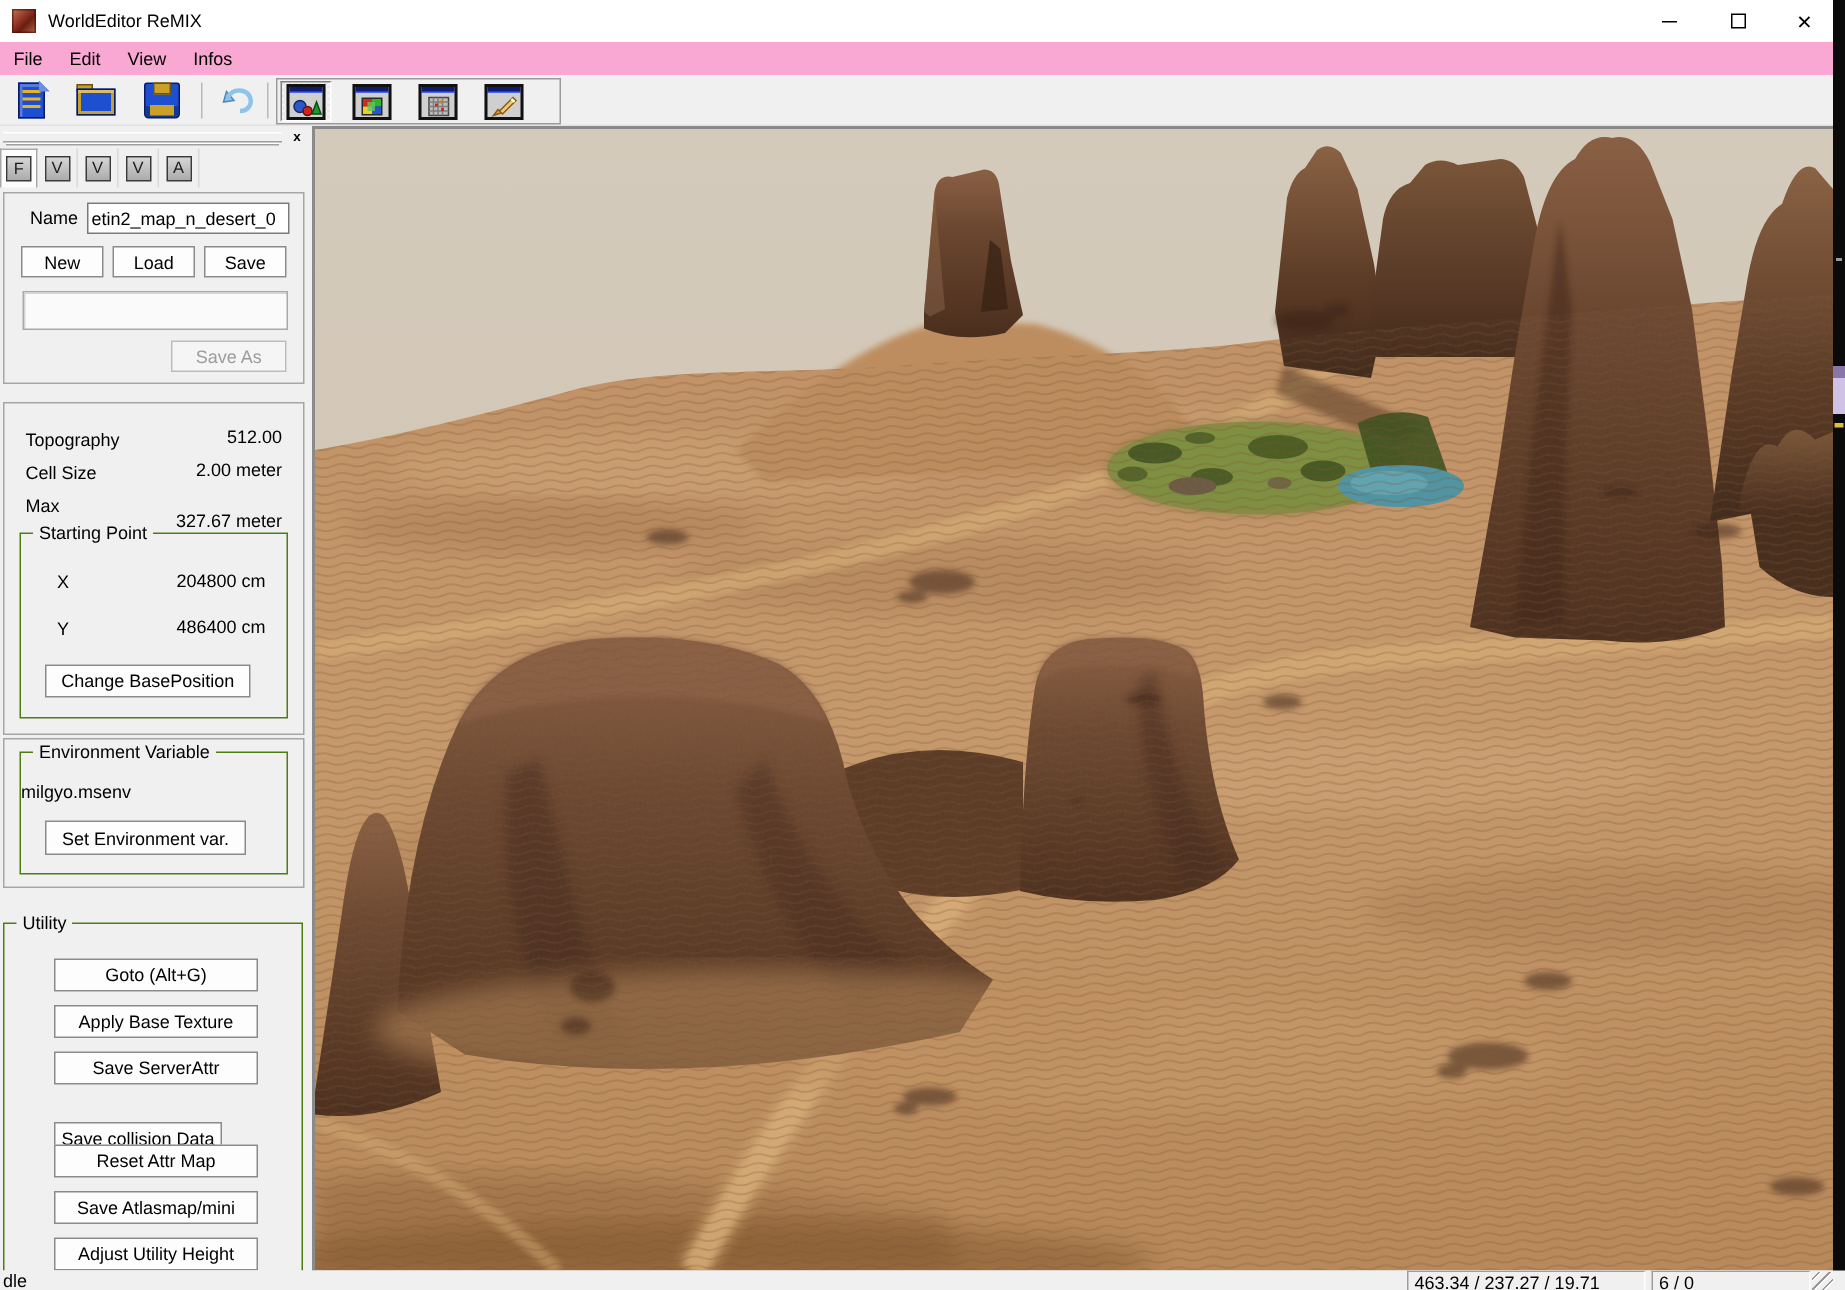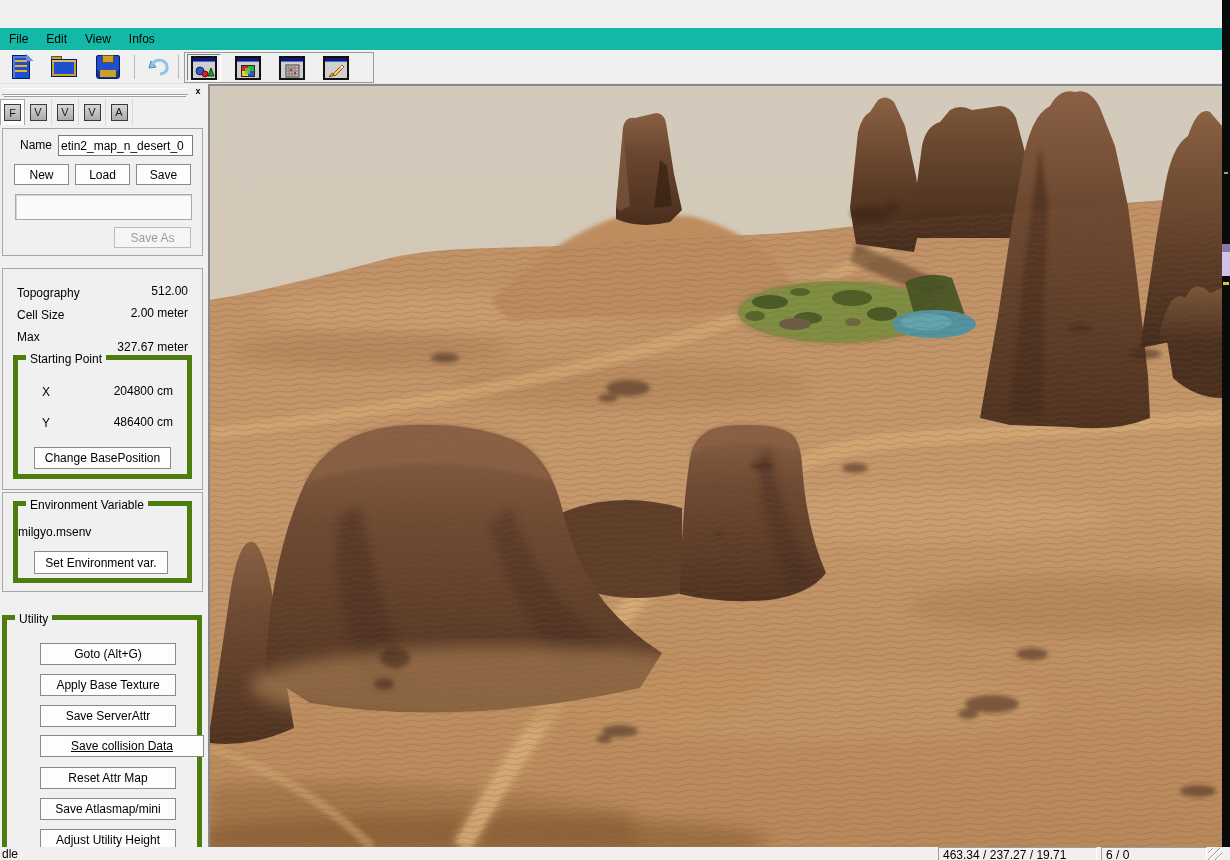--- a/index.html
+++ b/index.html
@@ -108,6 +108,19 @@
 
 <div id="window">
 
+  <div id="titlebar" class="abs">
+    <div id="app-icon" class="abs"></div>
+    <div id="app-title" class="abs">WorldEditor ReMIX</div>
+    <div id="btn-min" class="abs cap-btn">
+        <div class="bar"></div>
+      </div>
+    <div id="btn-max" class="abs cap-btn">
+        <div class="box"></div>
+      </div>
+    <div id="btn-close" class="abs cap-btn">
+        <div class="x">✕</div>
+      </div>
+  </div>
 
   <div id="menubar" class="abs">
     <div class="menu-item">File</div>

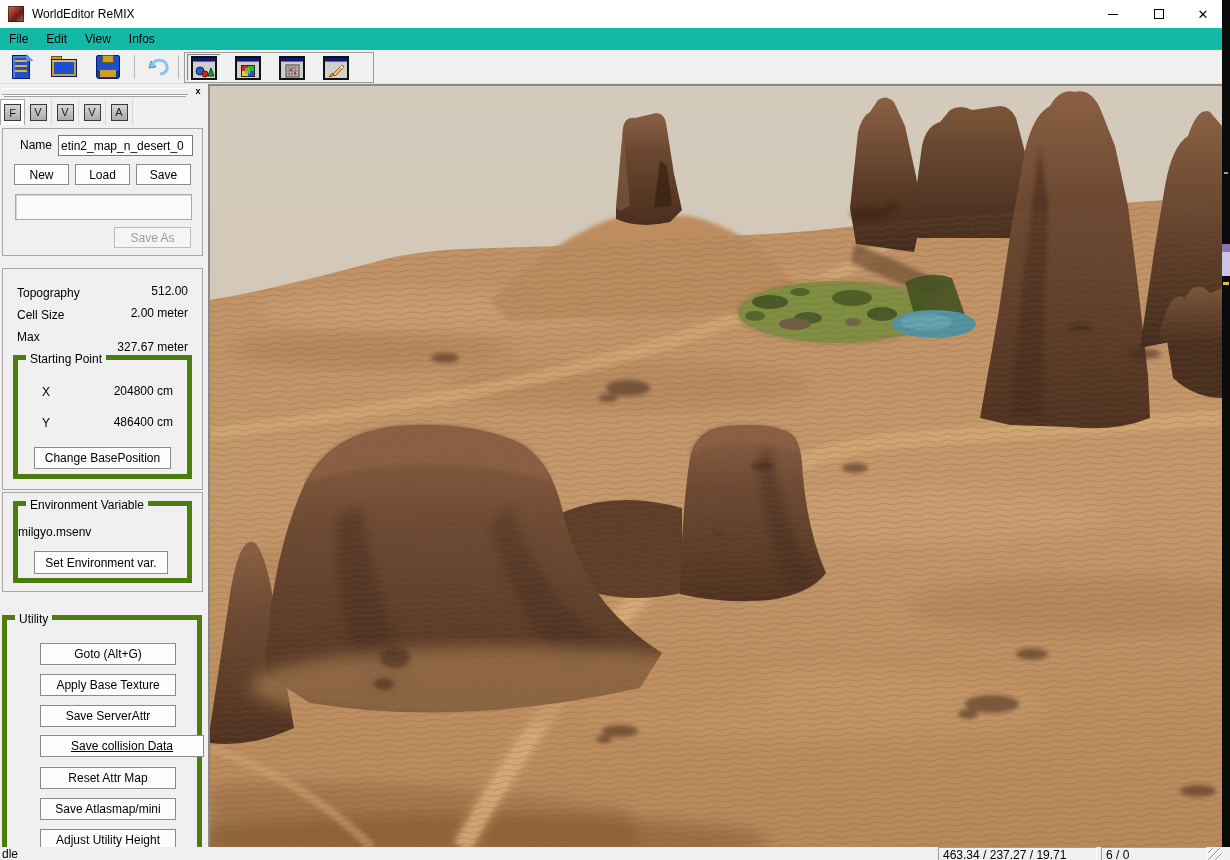--- a/index.html
+++ b/index.html
@@ -21,7 +21,7 @@
   #btn-close .x { font-size:13px; line-height:1; }
 
   
-  #menubar { left:0; top:28px; width:1230px; height:22px; background:#14b8a6; display:flex; align-items:center; }
+  #menubar { left:0; top:28px; width:1230px; height:22px; background:#f9a8d4; display:flex; align-items:center; }
   .menu-item { font-size:12px; padding:2px 9px; }
 
   

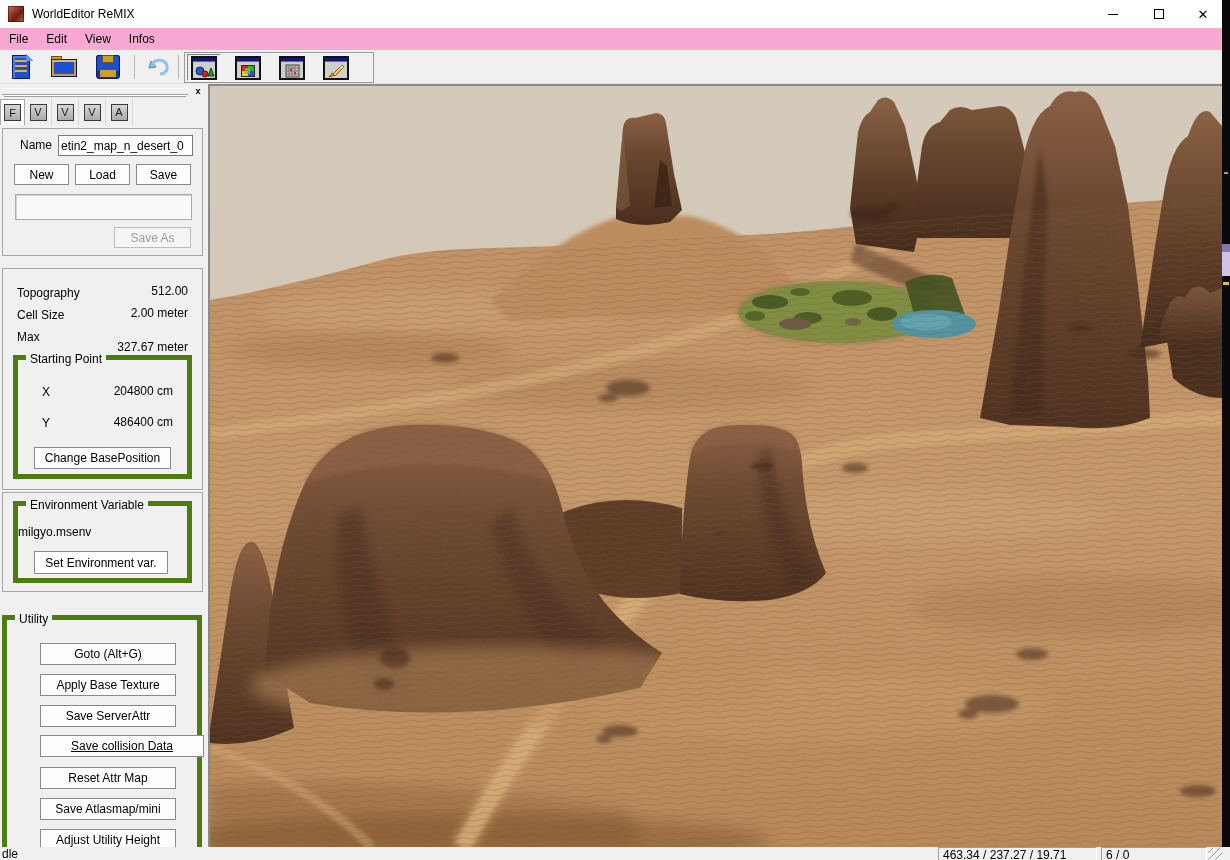--- a/index.html
+++ b/index.html
@@ -70,7 +70,7 @@
   .tab-letter { width:17px; height:17px; border:1px solid #3a3a3a; background:linear-gradient(#d6d6d6,#ababab);
     font-size:11px; display:flex; align-items:center; justify-content:center; color:#1a1a1a; }
   .panel-box { left:2px; width:201px; border:1px solid #a6a6a6; background:#f0f0f0; }
-  .groupbox { position:absolute; border:5px solid #4d7c0f; }
+  .groupbox { position:absolute; border:1px solid #4d7c0f; }
   .groupbox > .gb-title { position:absolute; top:-8px; left:8px; background:#f0f0f0; padding:0 4px; font-size:12px; }
   .btn { border:1px solid #8a8a8a; background:#fdfdfd; font-size:12px;
     display:flex; align-items:center; justify-content:center; }

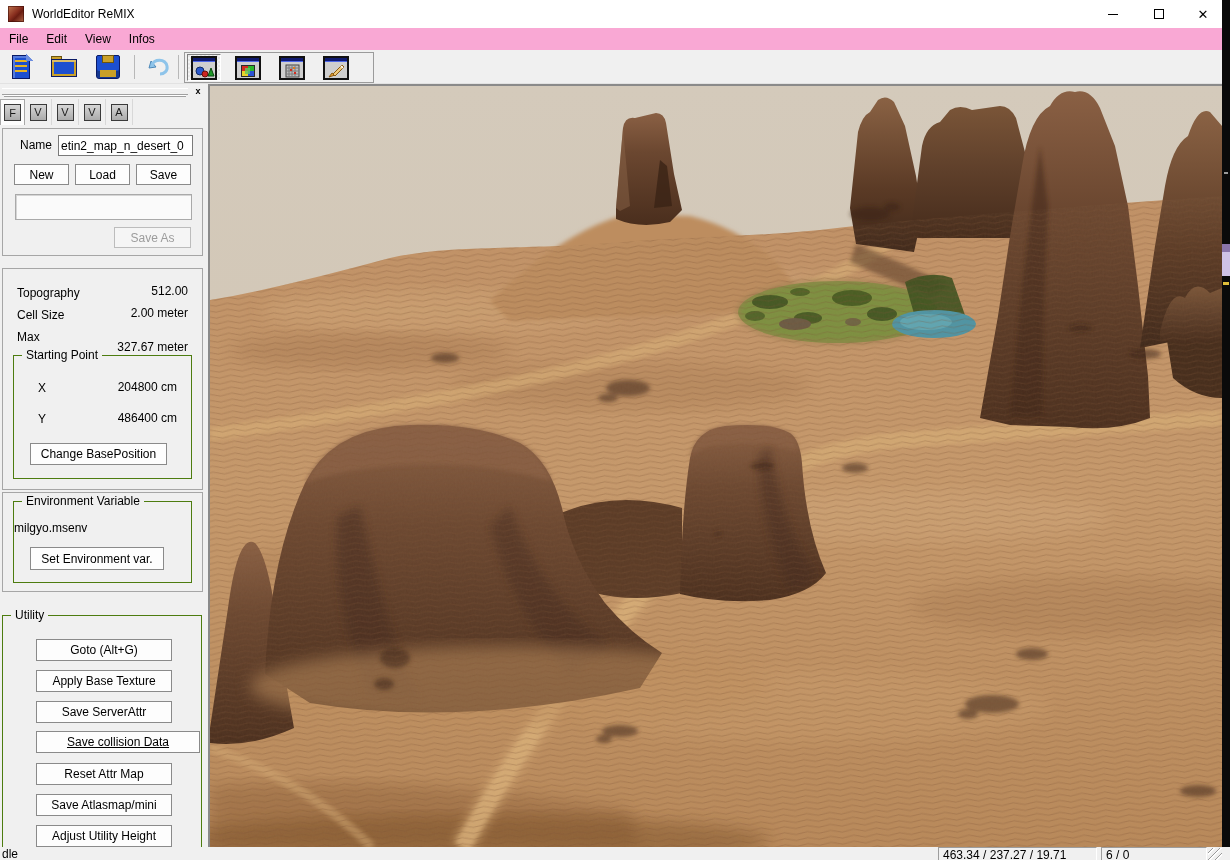--- a/index.html
+++ b/index.html
@@ -275,7 +275,7 @@
         <div class="abs btn" style="left:33px; top:23px;  width:136px; height:22px;">Goto (Alt+G)</div>
         <div class="abs btn" style="left:33px; top:54px;  width:136px; height:22px;">Apply Base Texture</div>
         <div class="abs btn" style="left:33px; top:85px;  width:136px; height:22px;">Save ServerAttr</div>
-        <div class="abs btn" style="left:33px; top:115px; width:164px; height:22px;text-decoration:underline;">Save collision Data</div>
+        <div class="abs btn" style="left:33px; top:132px; width:112px; height:22px;">Save collision Data</div>
         <div class="abs btn" style="left:33px; top:147px; width:136px; height:22px;">Reset Attr Map</div>
         <div class="abs btn" style="left:33px; top:178px; width:136px; height:22px;">Save Atlasmap/mini</div>
         <div class="abs btn" style="left:33px; top:209px; width:136px; height:22px;">Adjust Utility Height</div>

